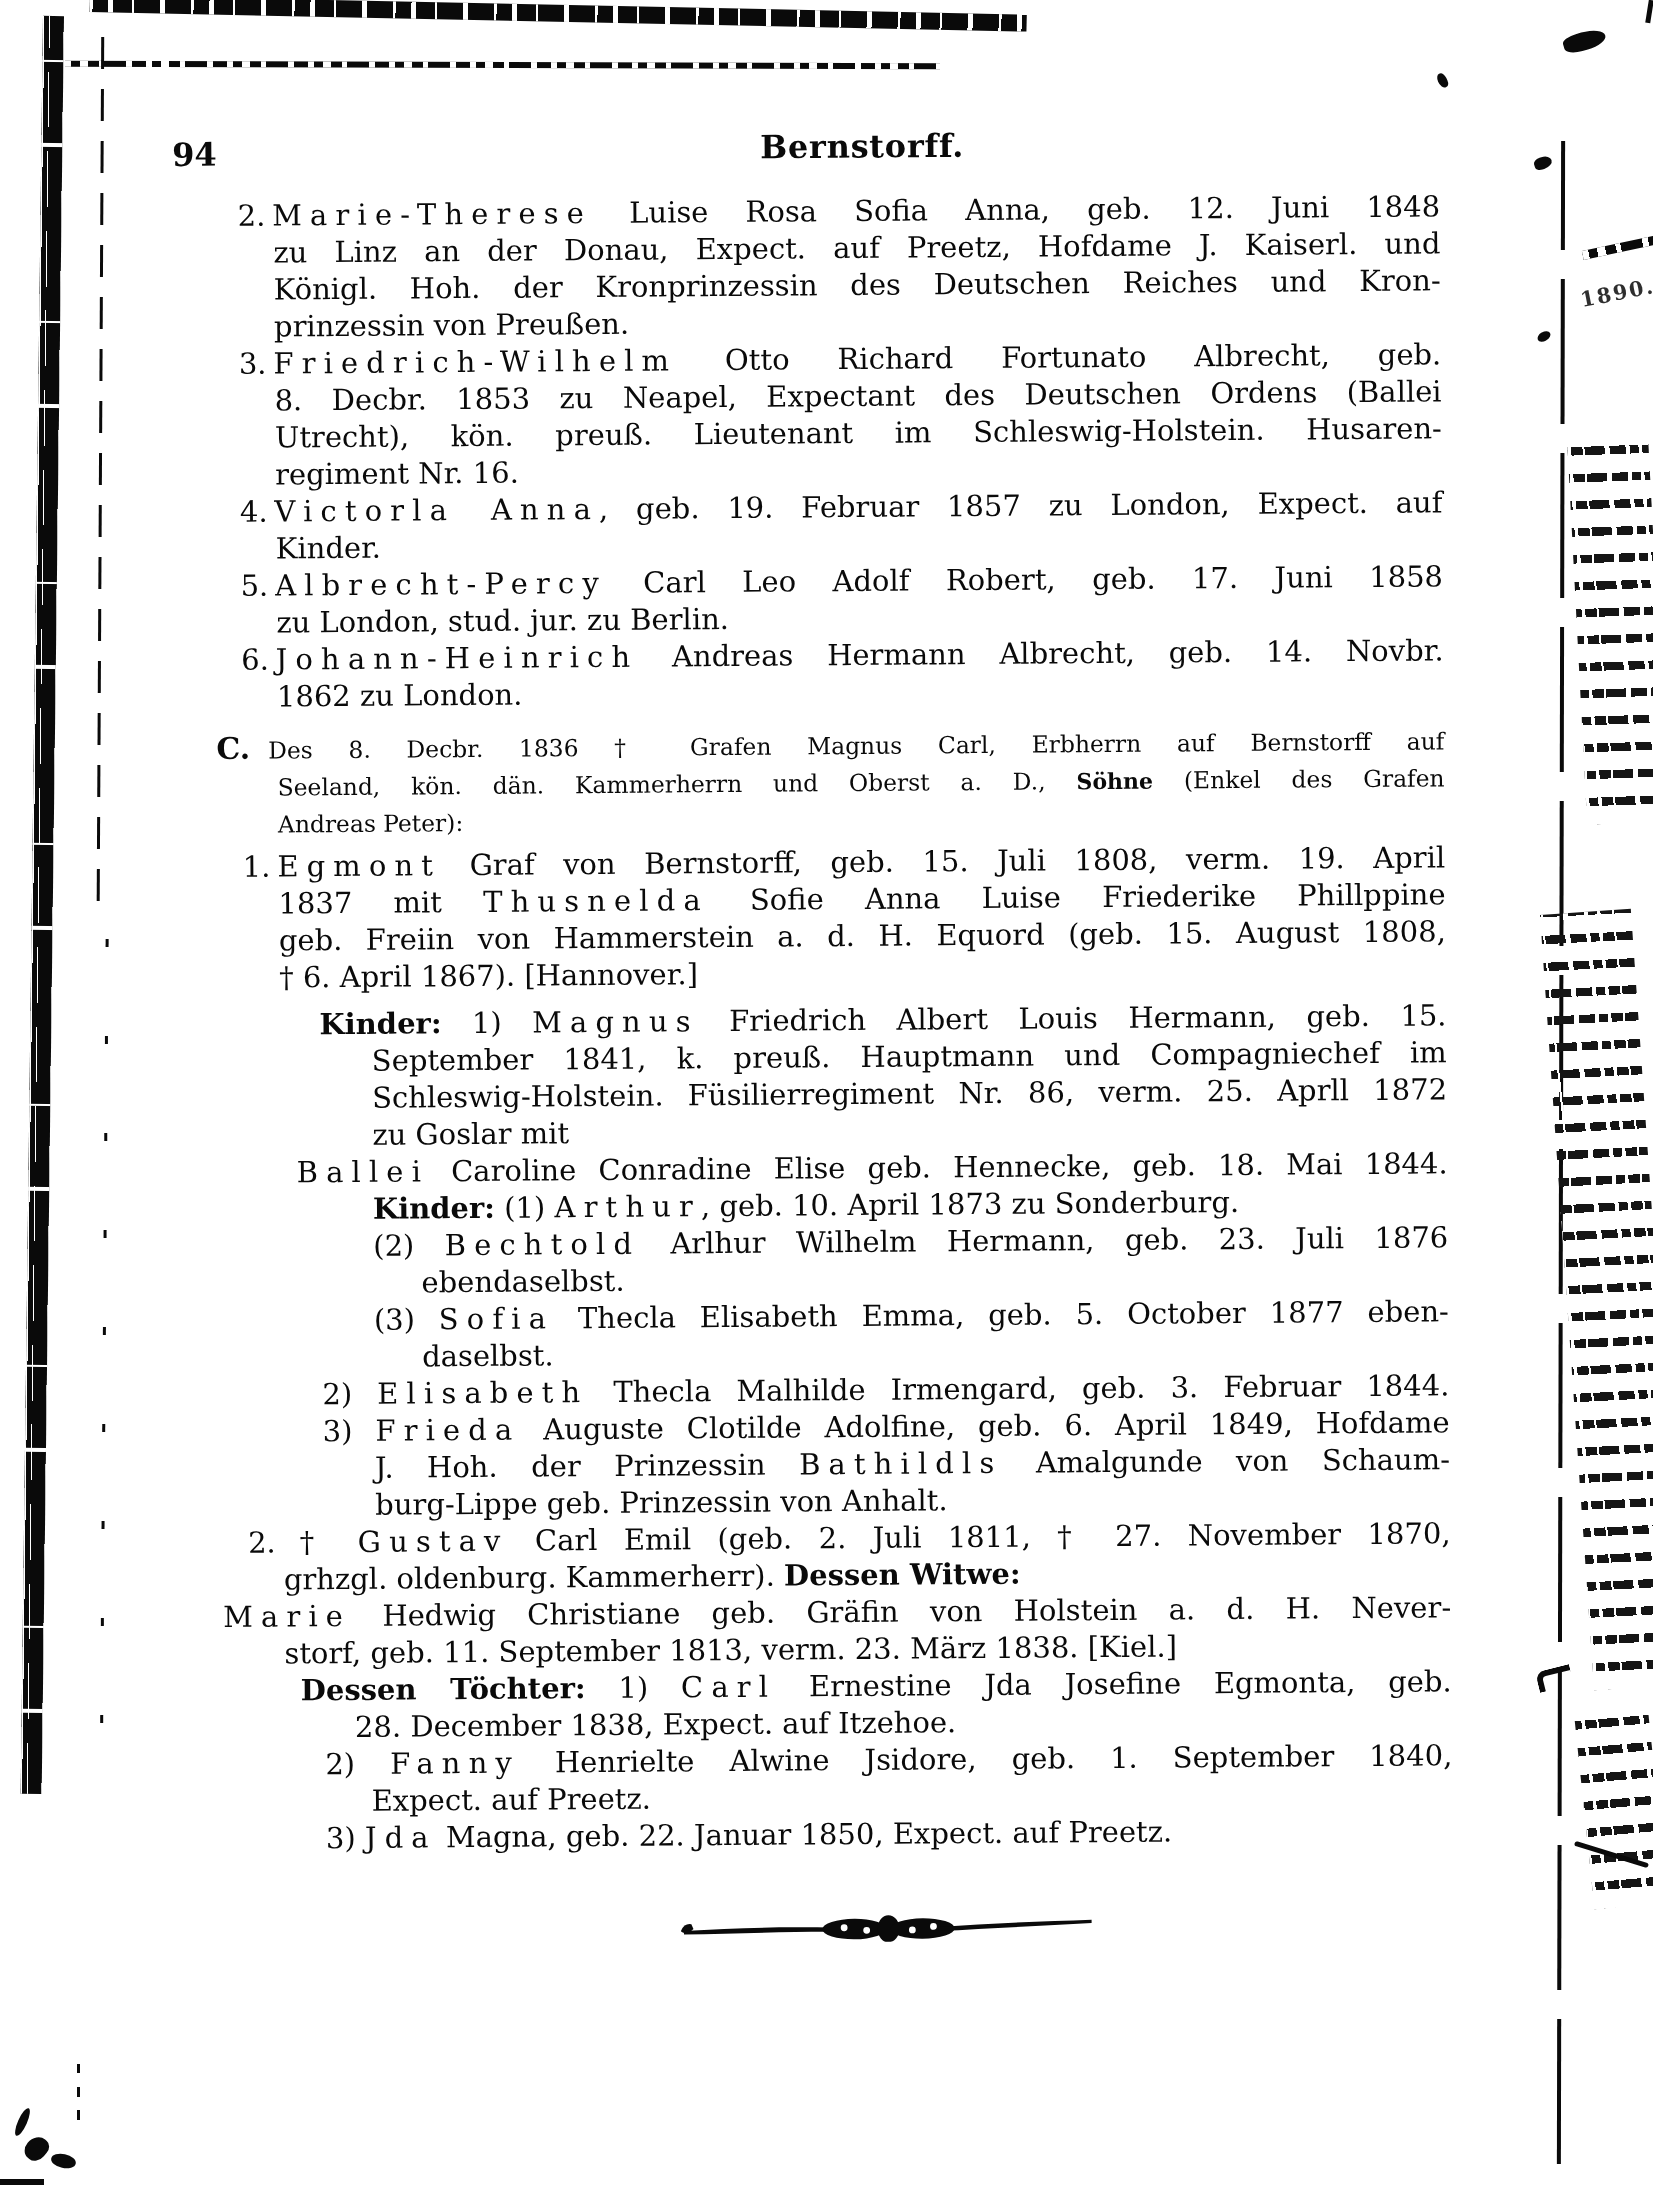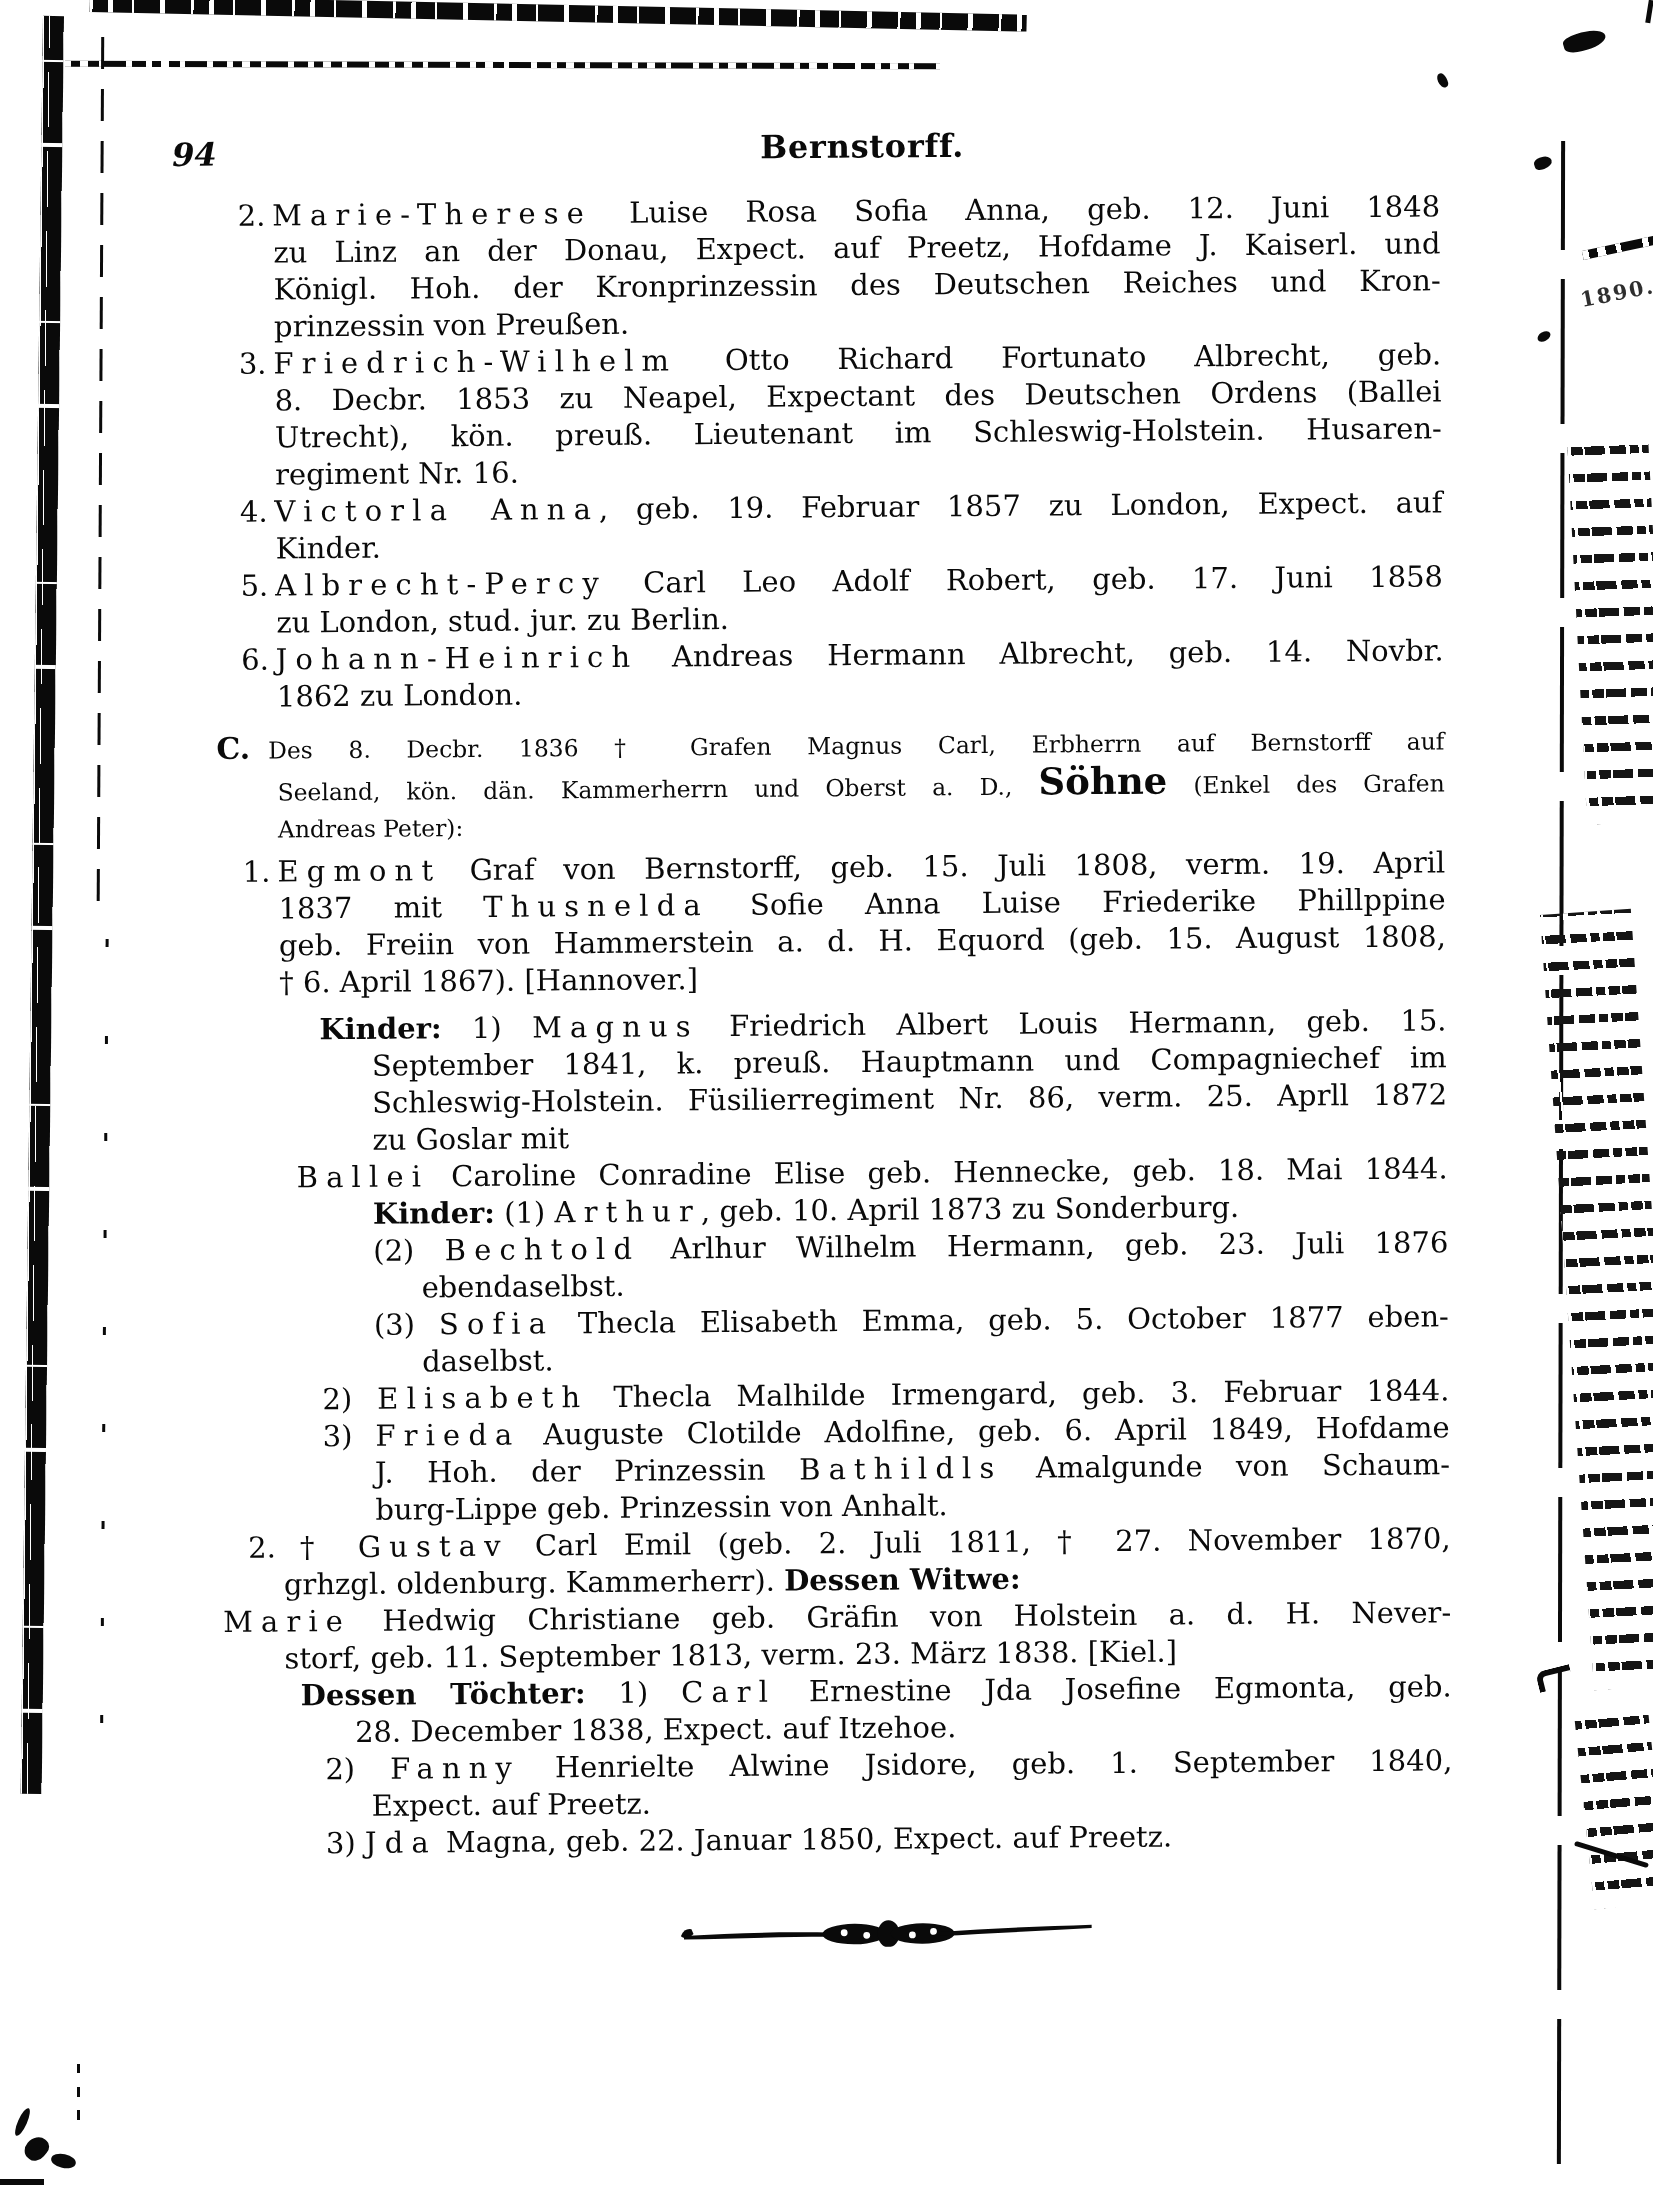--- a/index.html
+++ b/index.html
@@ -14,7 +14,7 @@
     transform:rotate(-0.45deg);transform-origin:0 0;
     font-weight:bold;font-size:32px;
   }
-  #page-number{position:absolute;left:6.9px;top:0;font-style:italic;}
+  #page-number{position:absolute;left:6.9px;top:0;}
   #header-title{position:absolute;left:697px;top:-2.8px;transform:translateX(-50%);letter-spacing:0.7px;}
   
   #content{

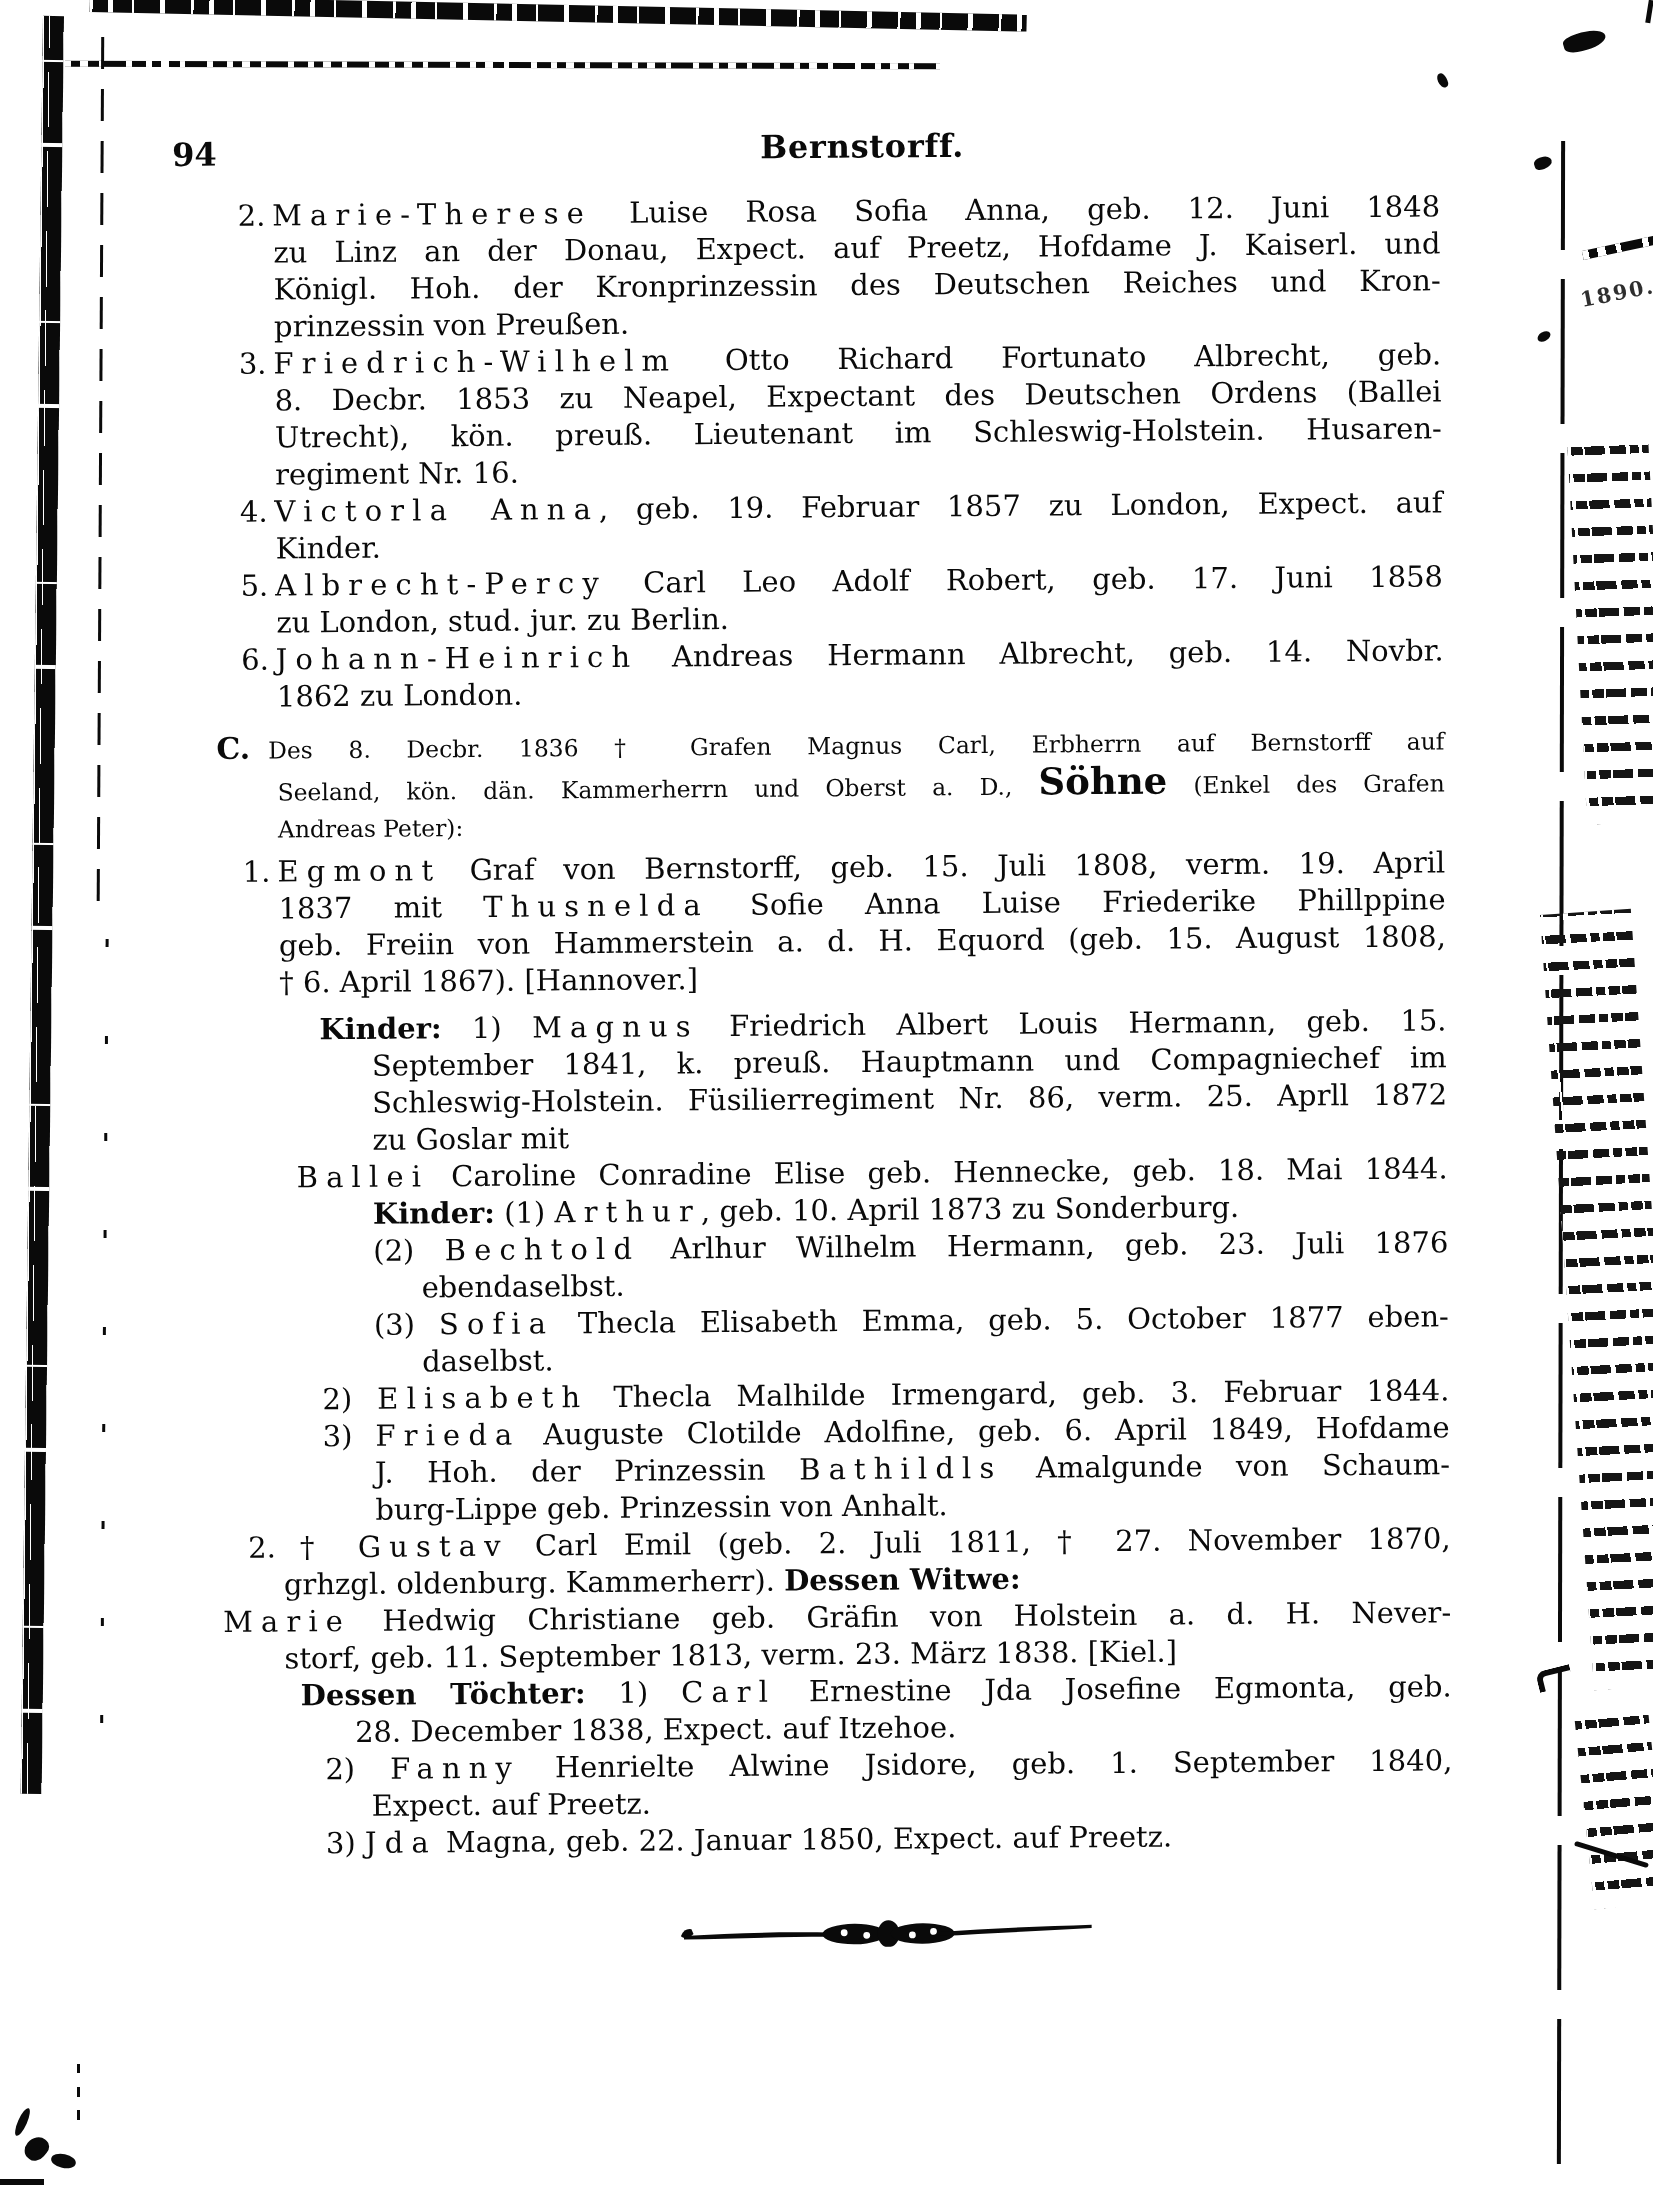--- a/index.html
+++ b/index.html
@@ -39,7 +39,7 @@
   .ln.gap-k{margin-top:9.6px;}
   .t-sp{letter-spacing:.28em;}
   .t-b{font-weight:bold;}
-  .csz .t-b{font-size:37px;}
+  .csz .t-b{font-size:22px;}
   .t-num{padding-right:6.9px;}
   .t-C{font-size:30px;font-weight:bold;padding-right:18px;}
   

